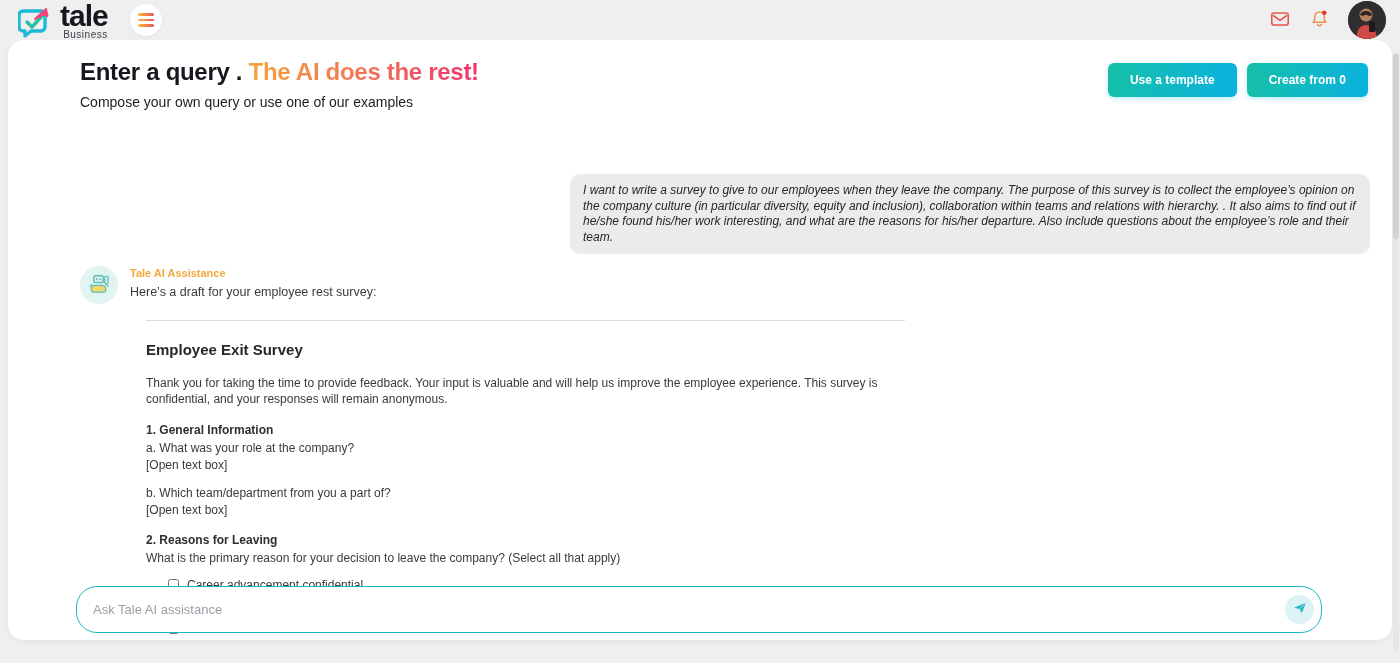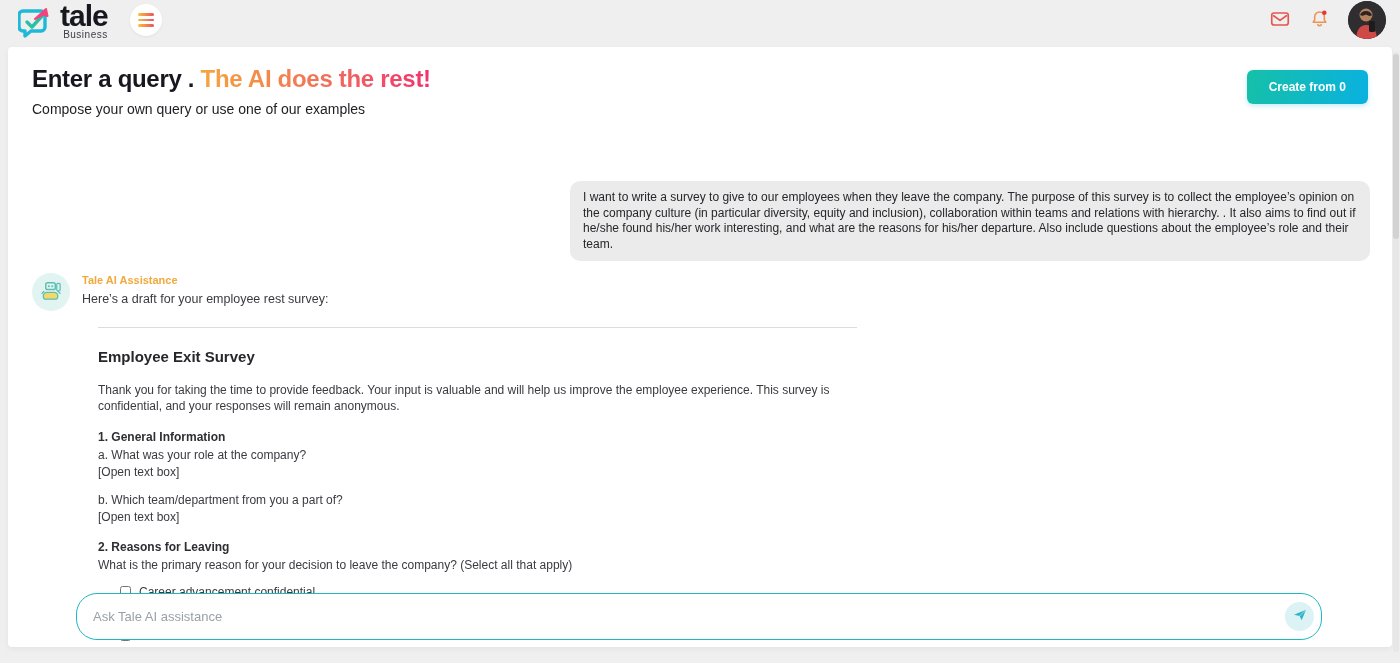--- a/index.html
+++ b/index.html
@@ -37,9 +37,10 @@
   
   .panel {
     position:relative;
-    margin:7px 8px; height:600px; background:#ffffff;
-    border-radius:4px; box-shadow:0 2px 6px rgba(0,0,0,.05);
+    margin:0 8px; height:600px; background:#ffffff;
+    border-radius:16px; box-shadow:0 2px 6px rgba(0,0,0,.05);
     overflow:hidden;
+    padding-left:48px;
   }
   .panel-header { display:flex; padding:18px 20px 0 24px; }
   .title-line { font-size:24px; font-weight:800; letter-spacing:-.3px; }

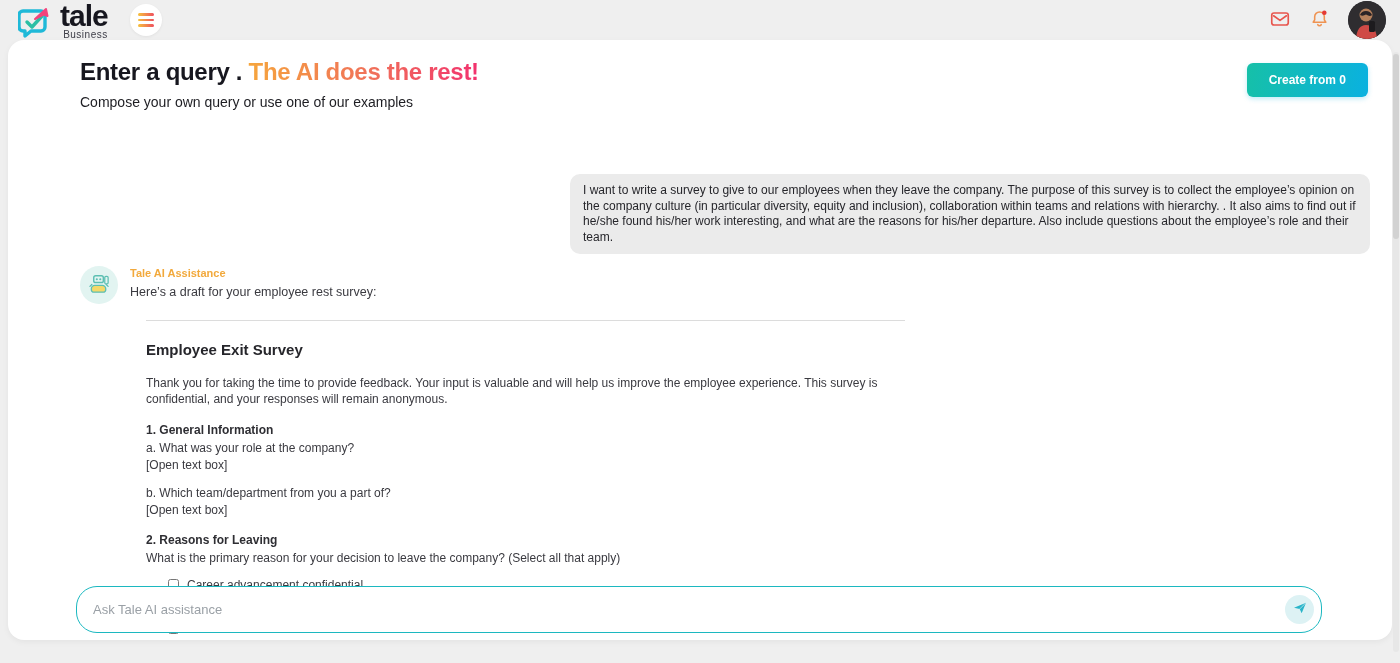--- a/index.html
+++ b/index.html
@@ -180,6 +180,7 @@
       <div class="subtitle">Compose your own query or use one of our examples</div>
     </div>
     <div class="header-buttons">
+      <button class="cta-btn">Use a template</button>
       <button class="cta-btn">Create from 0</button>
     </div>
   </div>

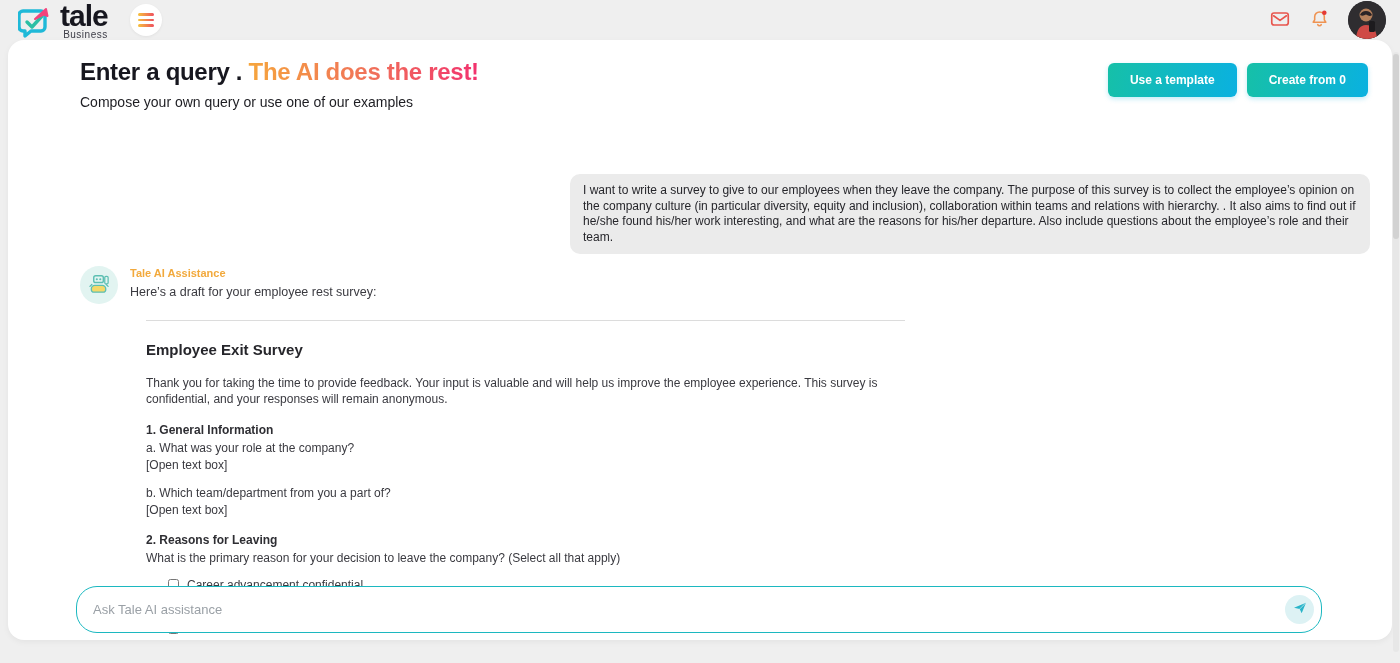--- a/index.html
+++ b/index.html
@@ -65,7 +65,7 @@
   .user-bubble {
     width:800px; margin:64px 22px 0 auto;
     background:#ebebeb; border-radius:10px;
-    padding:9px 13px; font-size:12px; line-height:15.5px; color:#26262b;
+    padding:9px 13px; font-size:12px; line-height:15.5px; color:#26262b;font-style:italic;
   }
   .ai-row { display:flex; margin-top:12px; }
   .ai-avatar {

